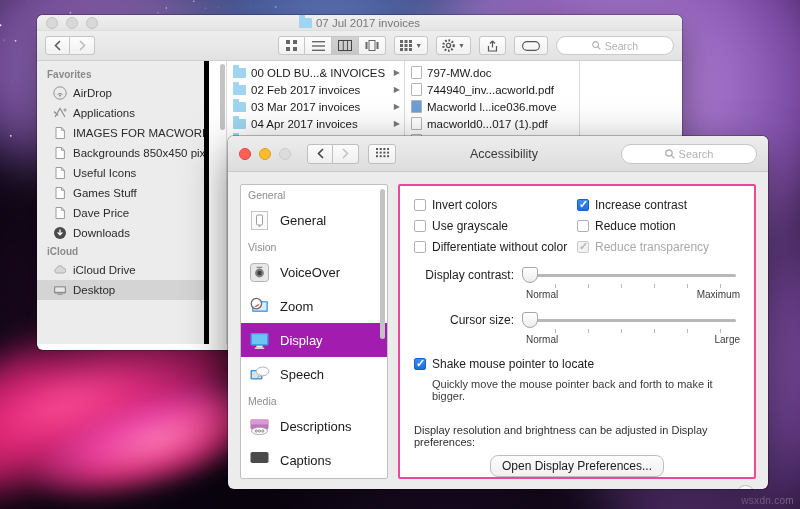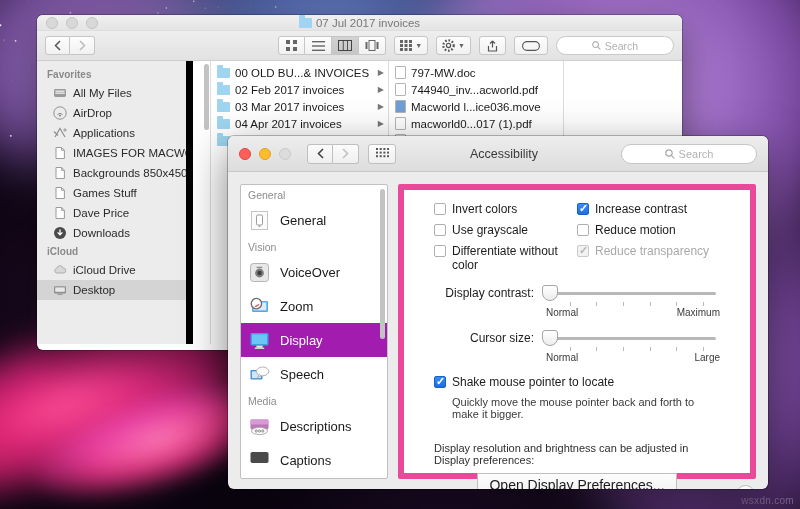--- a/index.html
+++ b/index.html
@@ -166,9 +166,9 @@
   }
   #finder-body { display: flex; height: calc(100% - 52px); }
   #finder-sidebar {
-    width: 156px;
+    width: 172px;
     background: #ececec;
-    border-right: 7px solid #000000;
+    border-right: 5px solid #000000;
     padding-top: 5px;
     font-size: 11.5px;
     color: #2b2b2b;

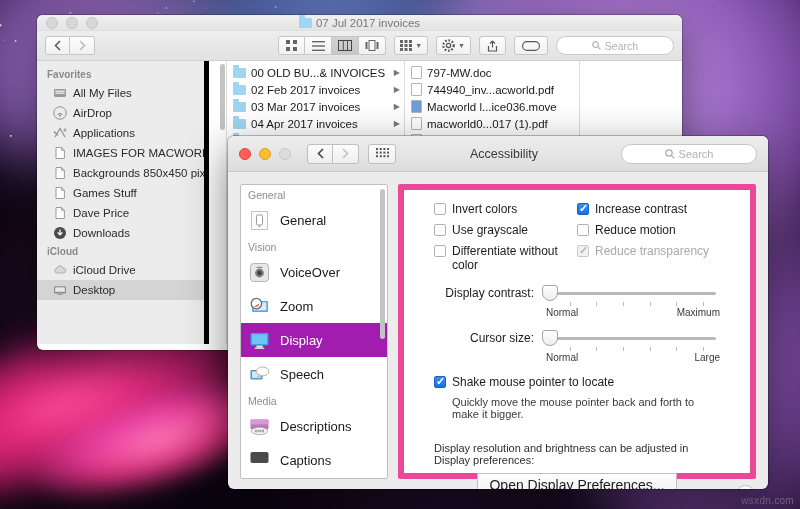--- a/index.html
+++ b/index.html
@@ -929,16 +929,6 @@
     <div id="finder-sidebar">
       <div class="sb-head">Favorites</div>
 
-      <div class="sb-row">
-        <span class="sb-ico">
-          <svg width="14" height="14" viewBox="0 0 14 14">
-              <rect x="1" y="3" width="12" height="8" rx="1.4" fill="#9a9a9a"></rect>
-              <rect x="2.4" y="4.6" width="9.2" height="1.1" fill="#fff"></rect>
-              <rect x="2.4" y="6.6" width="9.2" height="1.1" fill="#fff"></rect>
-            </svg>
-        </span>
-        <span class="lbl">All My Files</span>
-      </div>
 
       <div class="sb-row">
         <span class="sb-ico">

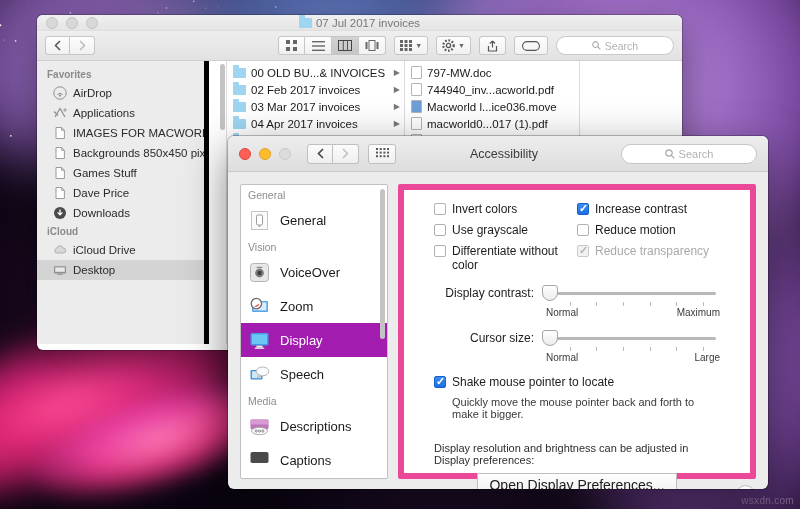--- a/index.html
+++ b/index.html
@@ -972,6 +972,15 @@
         <span class="lbl">Backgrounds 850x450 pixels</span>
       </div>
 
+      <div class="sb-row">
+        <span class="sb-ico">
+          <svg width="14" height="14" viewBox="0 0 14 14">
+              <path d="M3 1.5 L8.6 1.5 L11.4 4.3 L11.4 12.5 L3 12.5 Z" fill="#fff" stroke="#9b9b9b" stroke-width="1"></path>
+              <path d="M8.6 1.5 L8.6 4.3 L11.4 4.3" fill="none" stroke="#9b9b9b" stroke-width="1"></path>
+            </svg>
+        </span>
+        <span class="lbl">Useful Icons</span>
+      </div>
 
       <div class="sb-row">
         <span class="sb-ico">

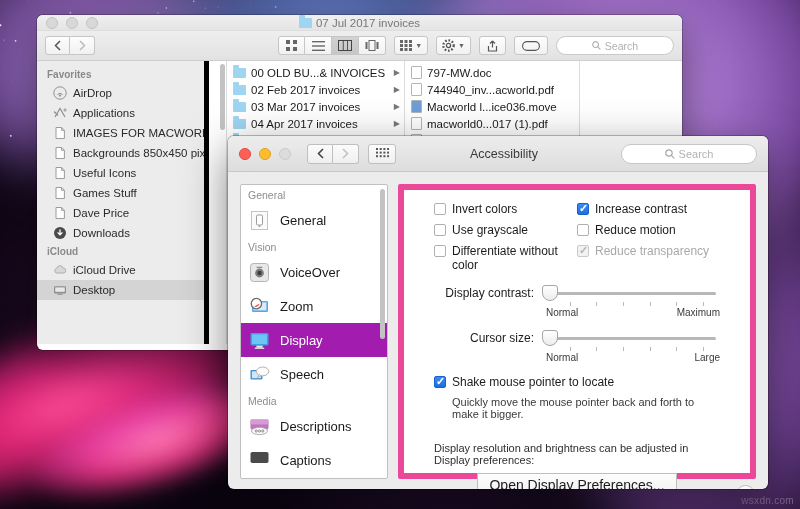--- a/index.html
+++ b/index.html
@@ -288,9 +288,9 @@
   #pane {
     flex: 1;
     background: #fff;
-    border: 6px solid #ec4899;
+    border: 2px solid #ec4899;
     border-radius: 2px;
-    padding: 12px 30px;
+    padding: 12px 14px;
     position: relative;
   }
   .cbrow { display: flex; align-items: flex-start; gap: 6px; margin-bottom: 7px; }

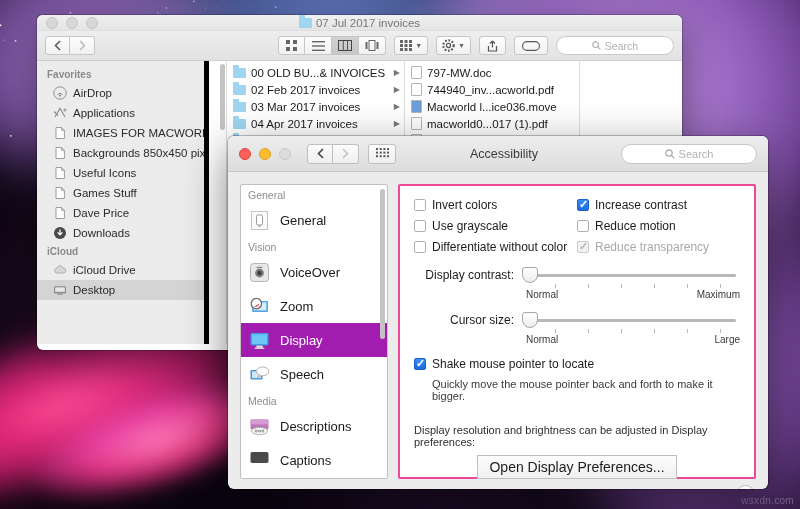--- a/index.html
+++ b/index.html
@@ -362,9 +362,9 @@
     margin: 7px auto 4px auto;
     display: block;
     padding: 3px 11px;
-    font-size: 14px; color: #1c1c1c;
+    font-size: 12px; color: #1c1c1c;
     background: linear-gradient(#fdfdfd,#f0f0f0);
-    border: 1px solid #bebebe; border-radius: 0;
+    border: 1px solid #bebebe; border-radius: 8px;
     font-family: "Liberation Sans", sans-serif;
   }
   #access-bottom {

